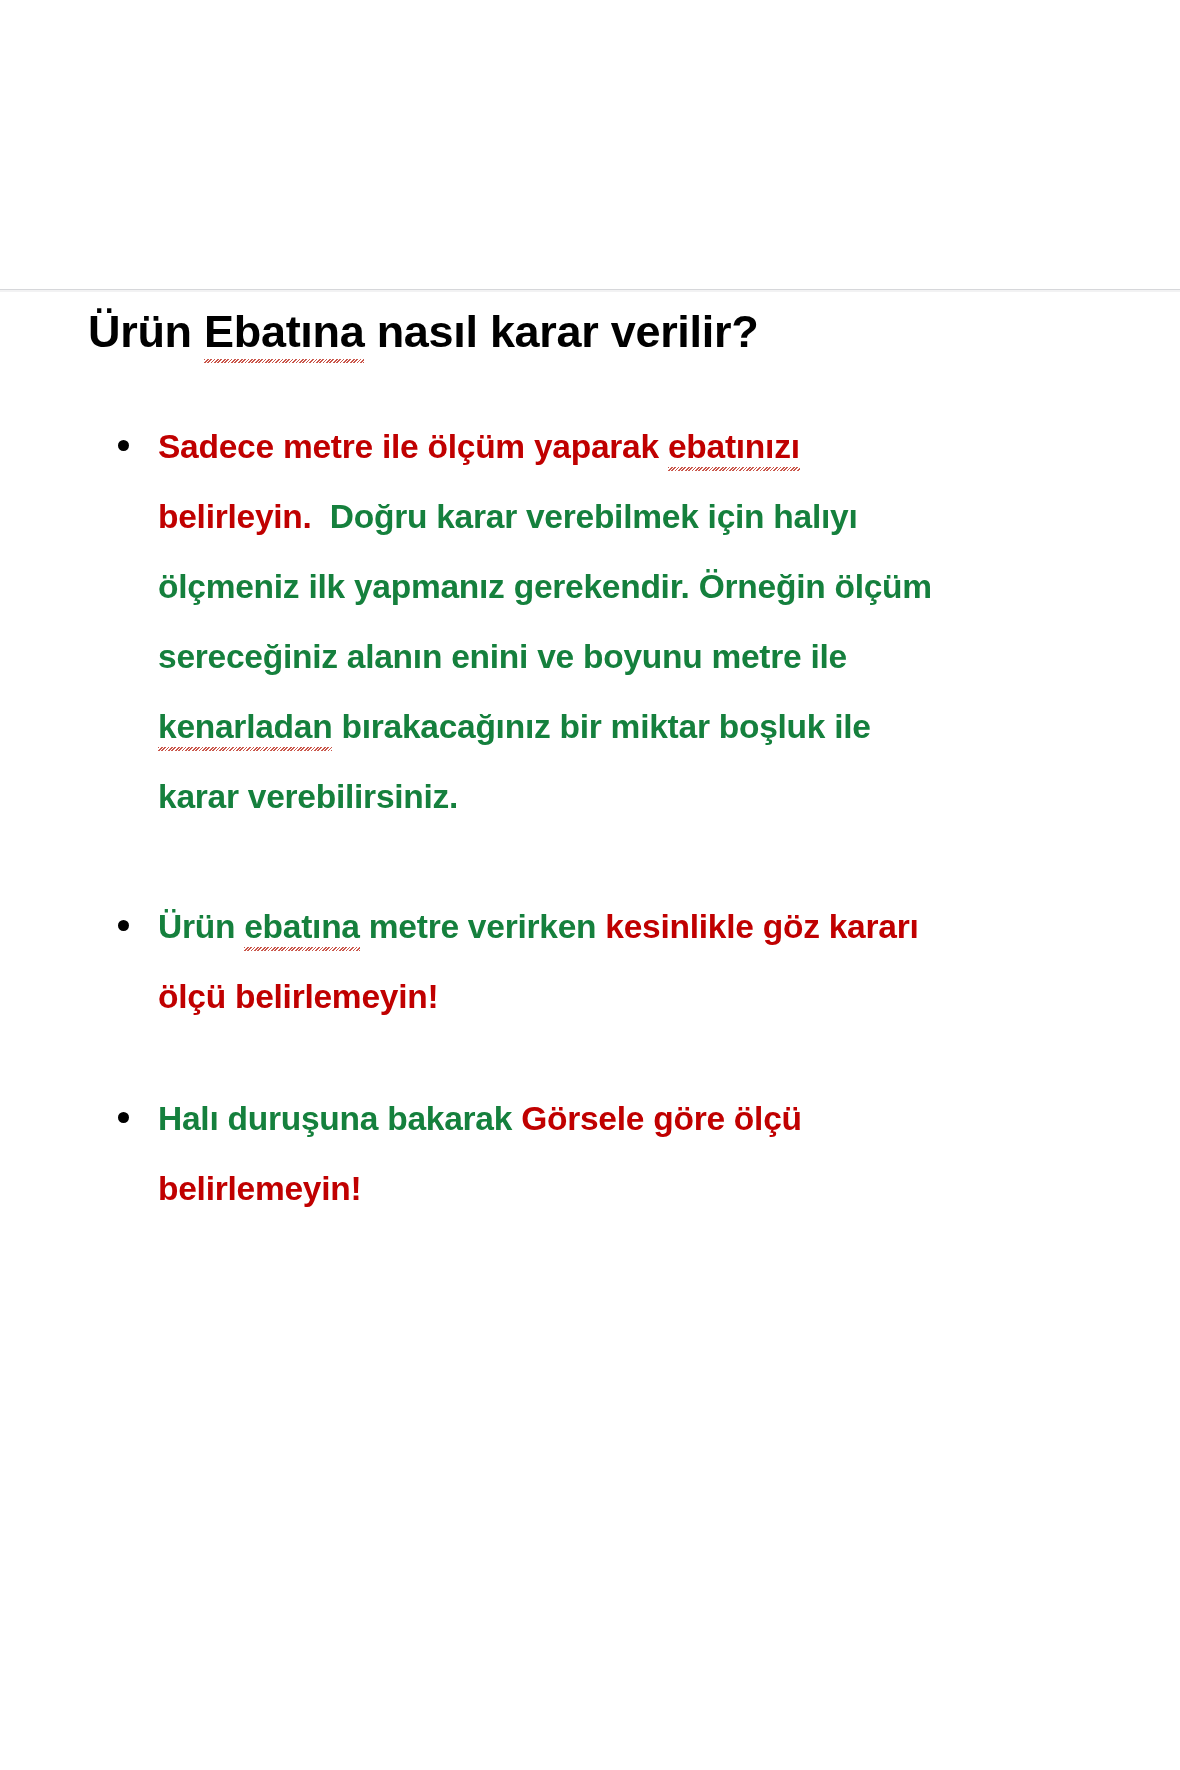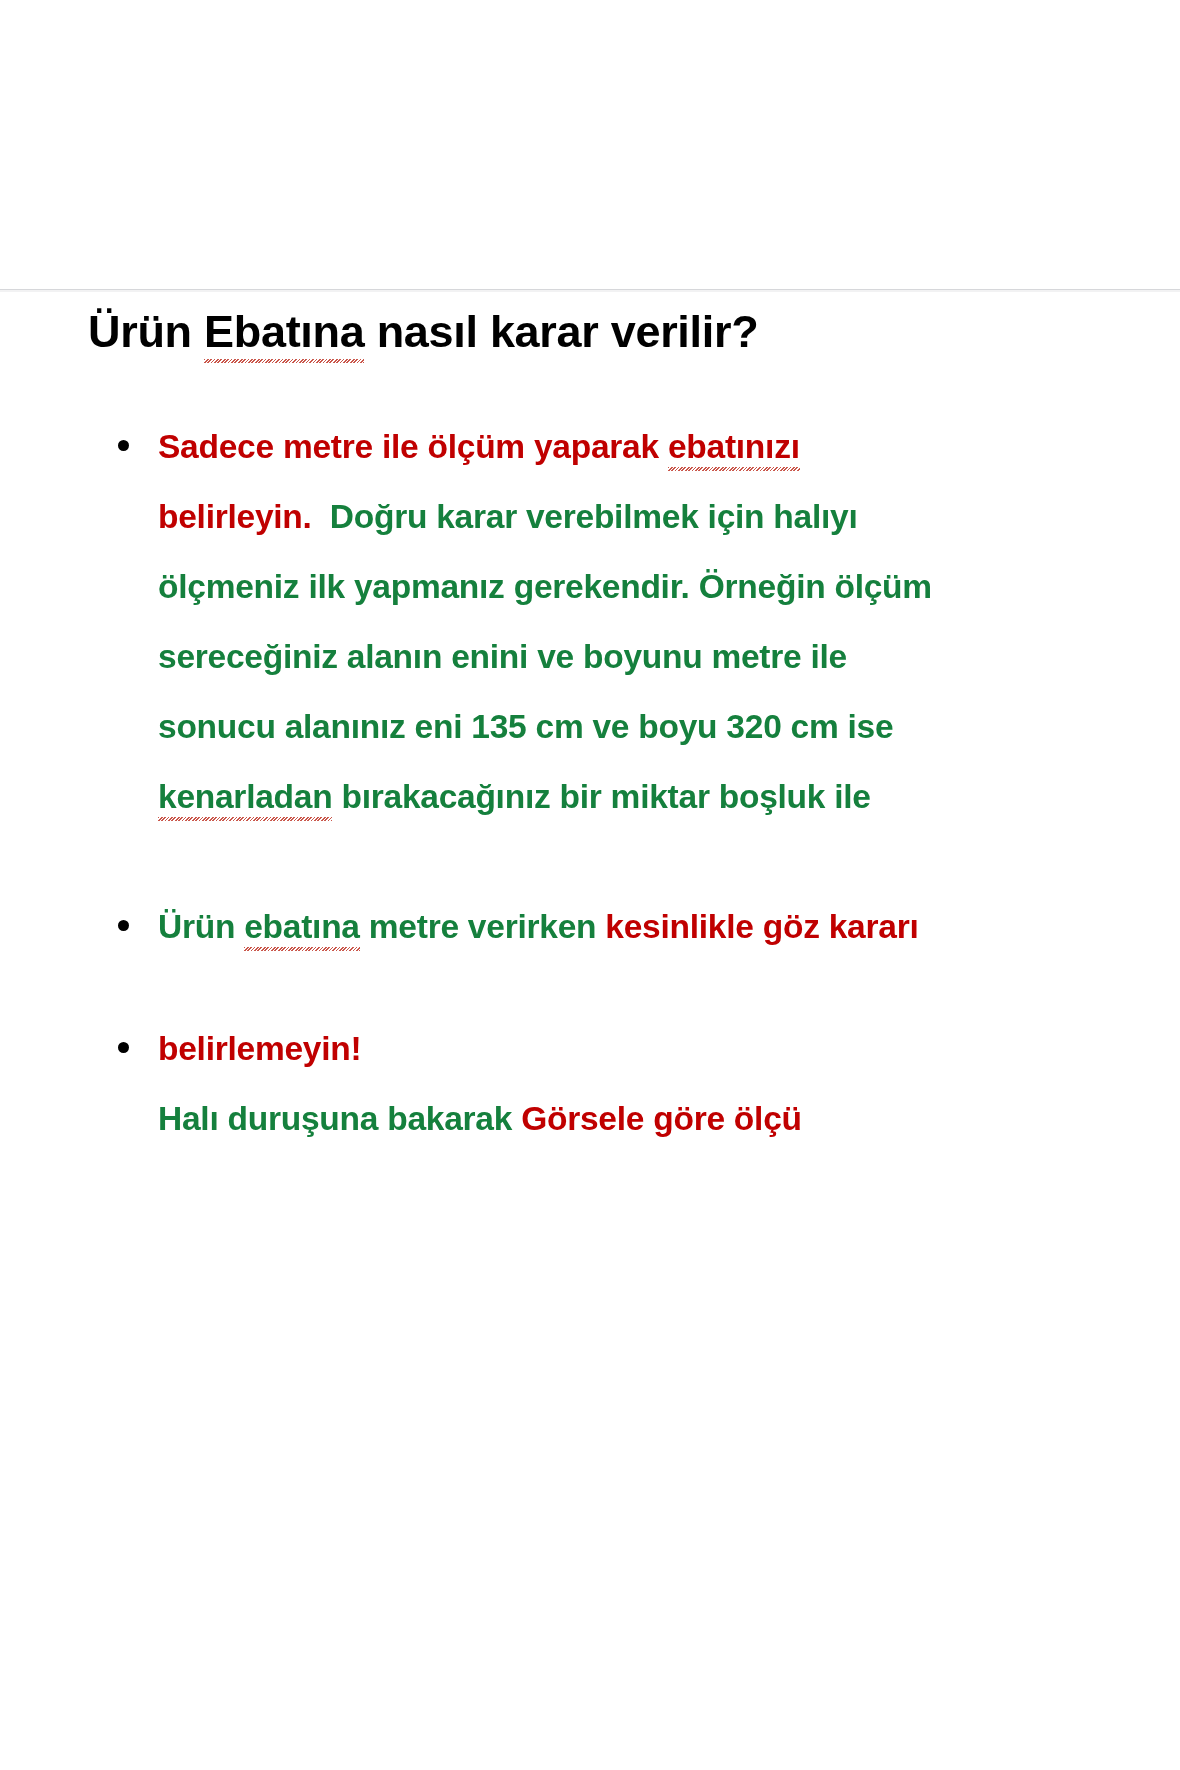--- a/index.html
+++ b/index.html
@@ -150,7 +150,6 @@
         <div class="nowrapline"><span class="red">belirleyin.</span><span class="black">&nbsp;&nbsp;Doğru karar verebilmek için halıyı</span></div>
         <div class="nowrapline"><span class="black">ölçmeniz ilk yapmanız gerekendir. Örneğin ölçüm</span></div>
         <div class="nowrapline"><span class="black">sereceğiniz alanın enini ve boyunu metre ile</span></div>
-        <div class="nowrapline"><span class="black">sonucu alanınız eni 135 cm ve boyu 320 cm ise</span></div>
         <div class="nowrapline"><span class="black sp">kenarladan</span><span class="black"> bırakacağınız bir miktar boşluk ile</span></div>
       </div>
       <div class="gap-lg"></div>

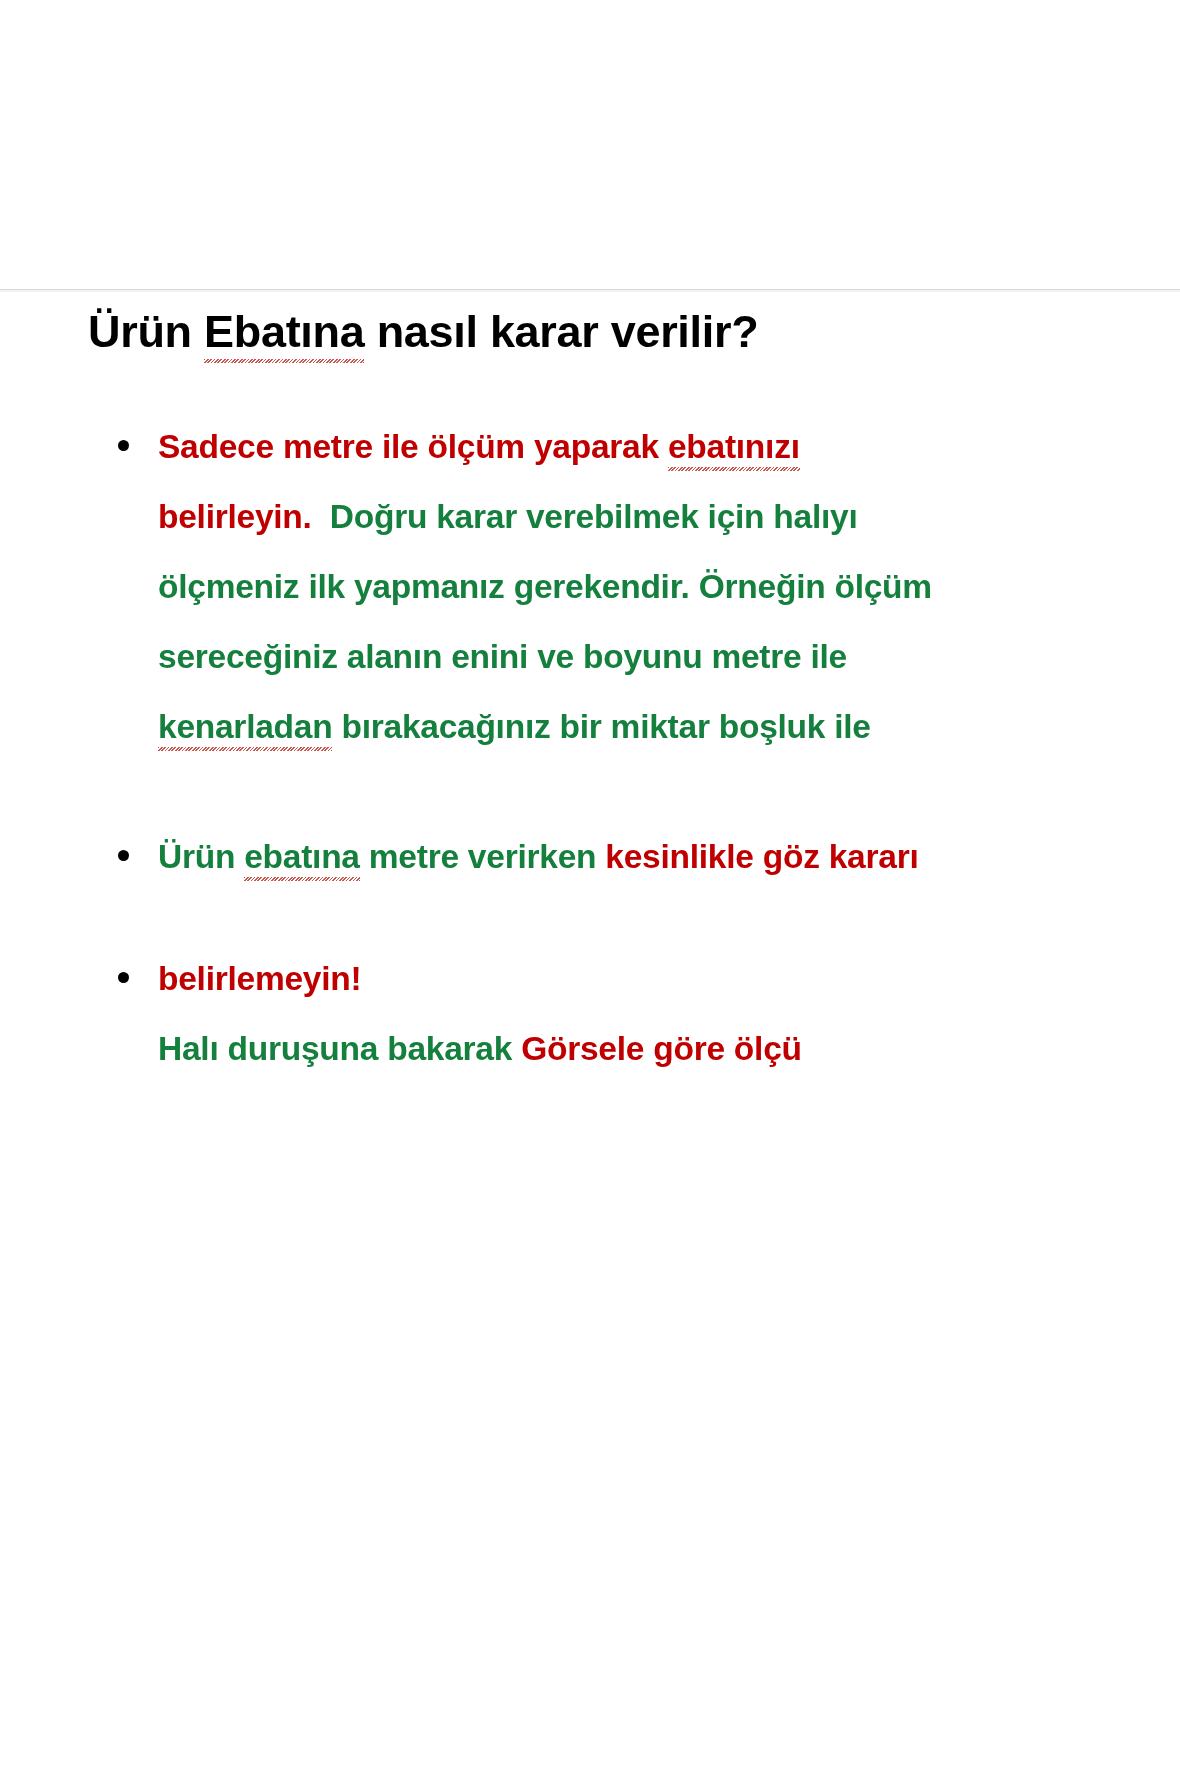--- a/index.html
+++ b/index.html
@@ -151,6 +151,7 @@
         <div class="nowrapline"><span class="black">ölçmeniz ilk yapmanız gerekendir. Örneğin ölçüm</span></div>
         <div class="nowrapline"><span class="black">sereceğiniz alanın enini ve boyunu metre ile</span></div>
         <div class="nowrapline"><span class="black sp">kenarladan</span><span class="black"> bırakacağınız bir miktar boşluk ile</span></div>
+        <div class="nowrapline"><span class="black">karar verebilirsiniz.</span></div>
       </div>
       <div class="gap-lg"></div>
       <div class="bullet-item">

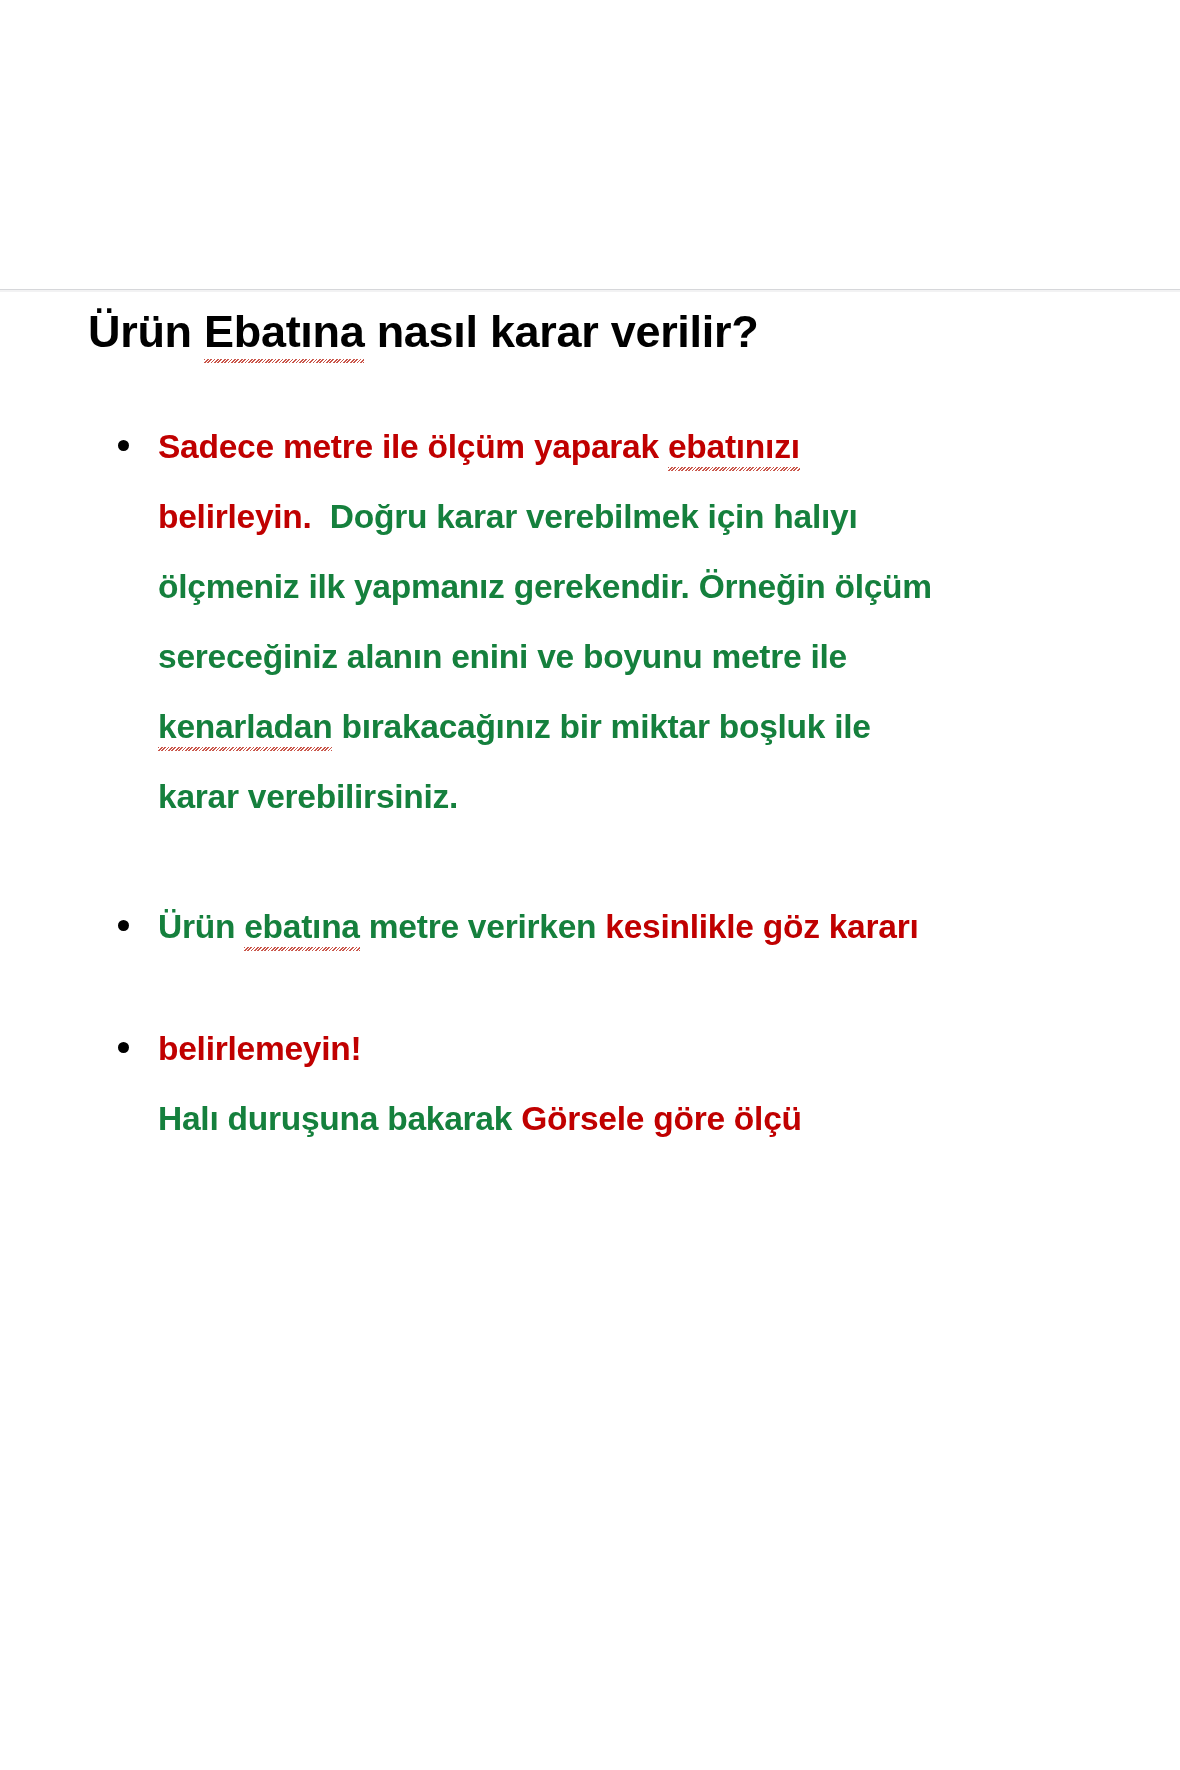--- a/index.html
+++ b/index.html
@@ -157,6 +157,7 @@
       <div class="bullet-item">
         <span class="bullet-marker"></span>
         <div class="nowrapline"><span class="black">Ürün </span><span class="black sp">ebatına</span><span class="black"> metre verirken </span><span class="red">kesinlikle göz kararı</span></div>
+        <div class="nowrapline"><span class="red">ölçü belirlemeyin!</span></div>
       </div>
       <div class="gap-md"></div>
       <div class="bullet-item">

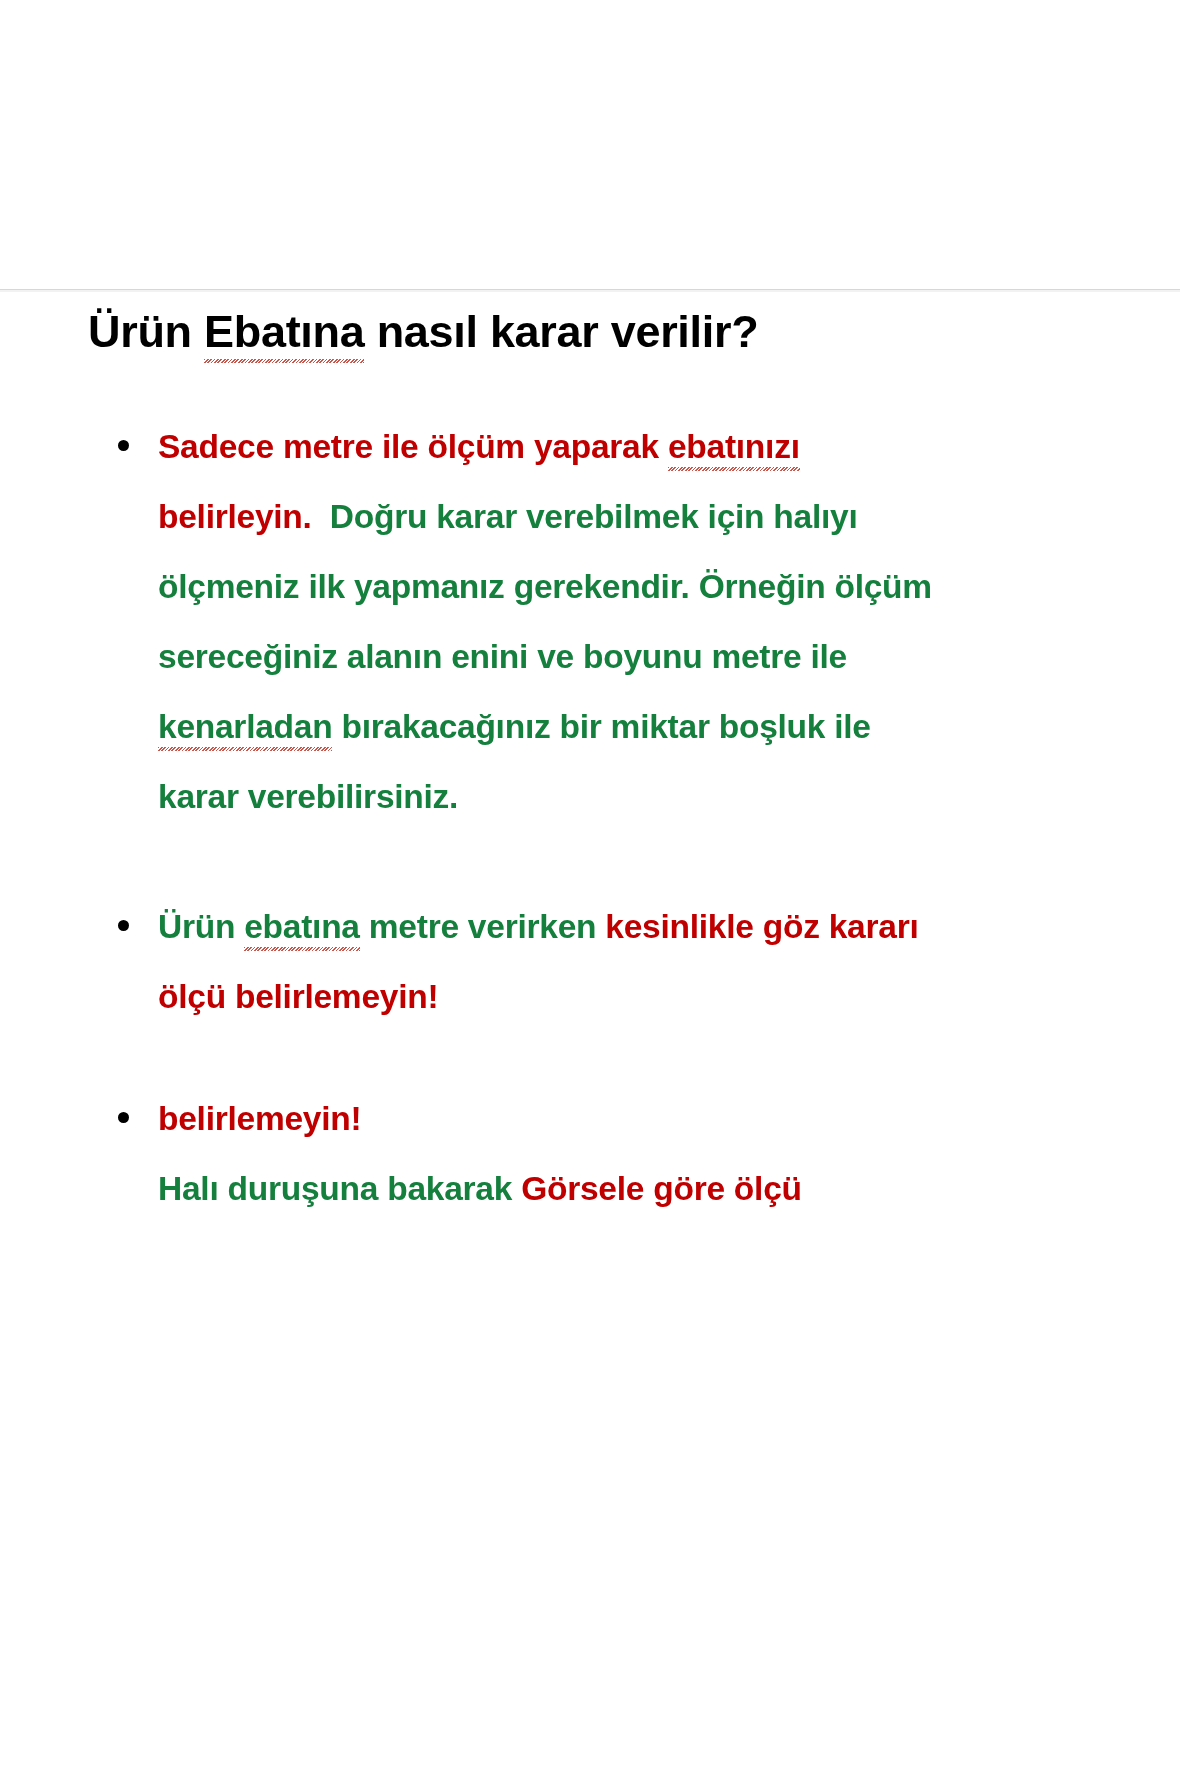--- a/index.html
+++ b/index.html
@@ -162,8 +162,8 @@
       <div class="gap-md"></div>
       <div class="bullet-item">
         <span class="bullet-marker"></span>
+        <div class="nowrapline"><span class="black">Halı duruşuna bakarak </span><span class="red">Görsele göre ölçü</span></div>
         <div class="nowrapline"><span class="red">belirlemeyin!</span></div>
-        <div class="nowrapline"><span class="black">Halı duruşuna bakarak </span><span class="red">Görsele göre ölçü</span></div>
       </div>
     </div>
 

